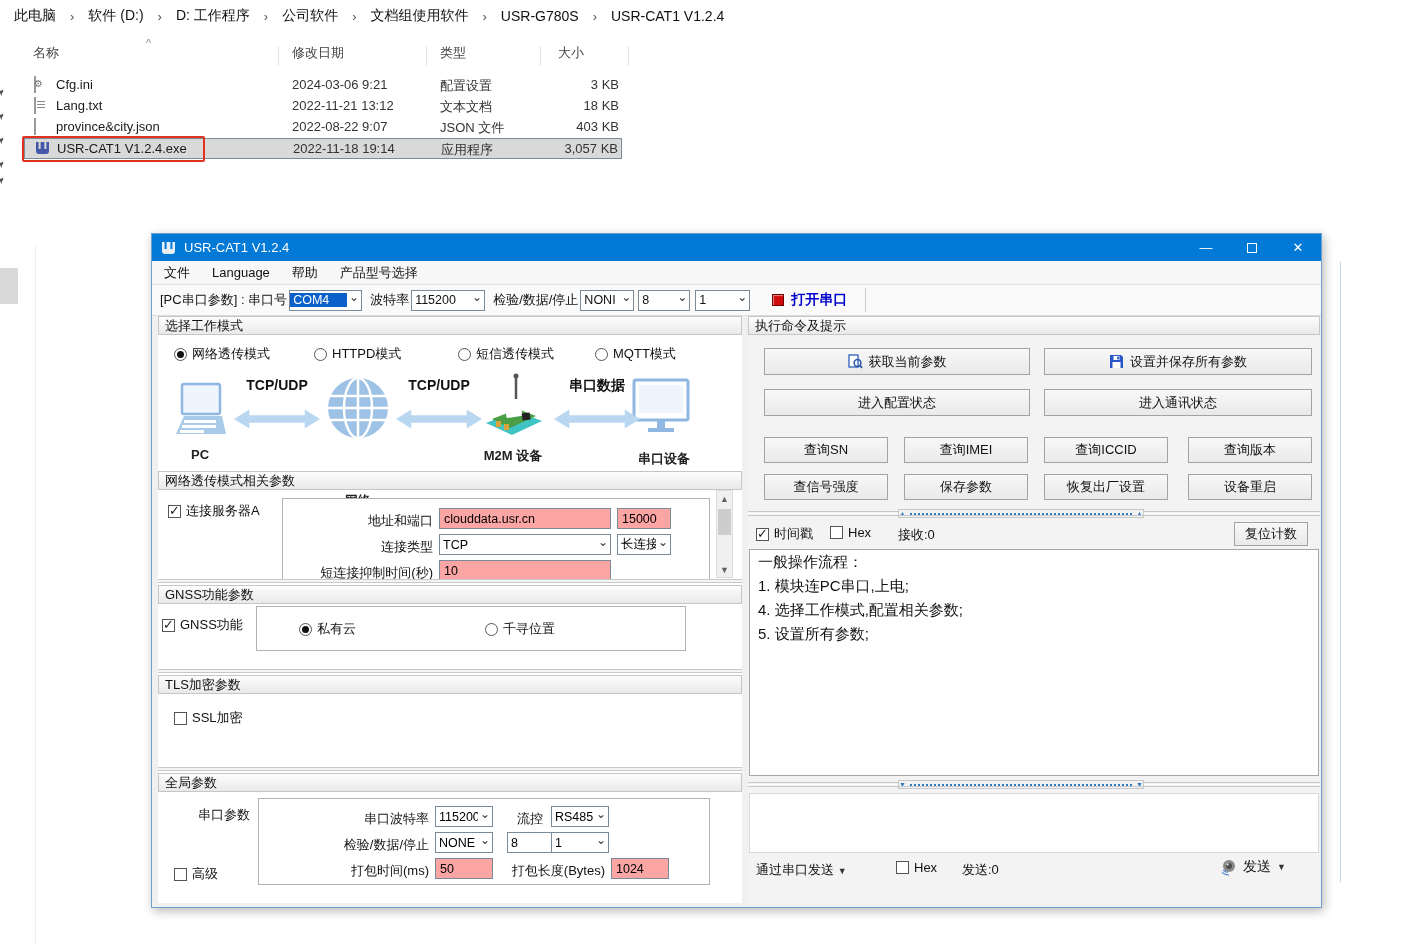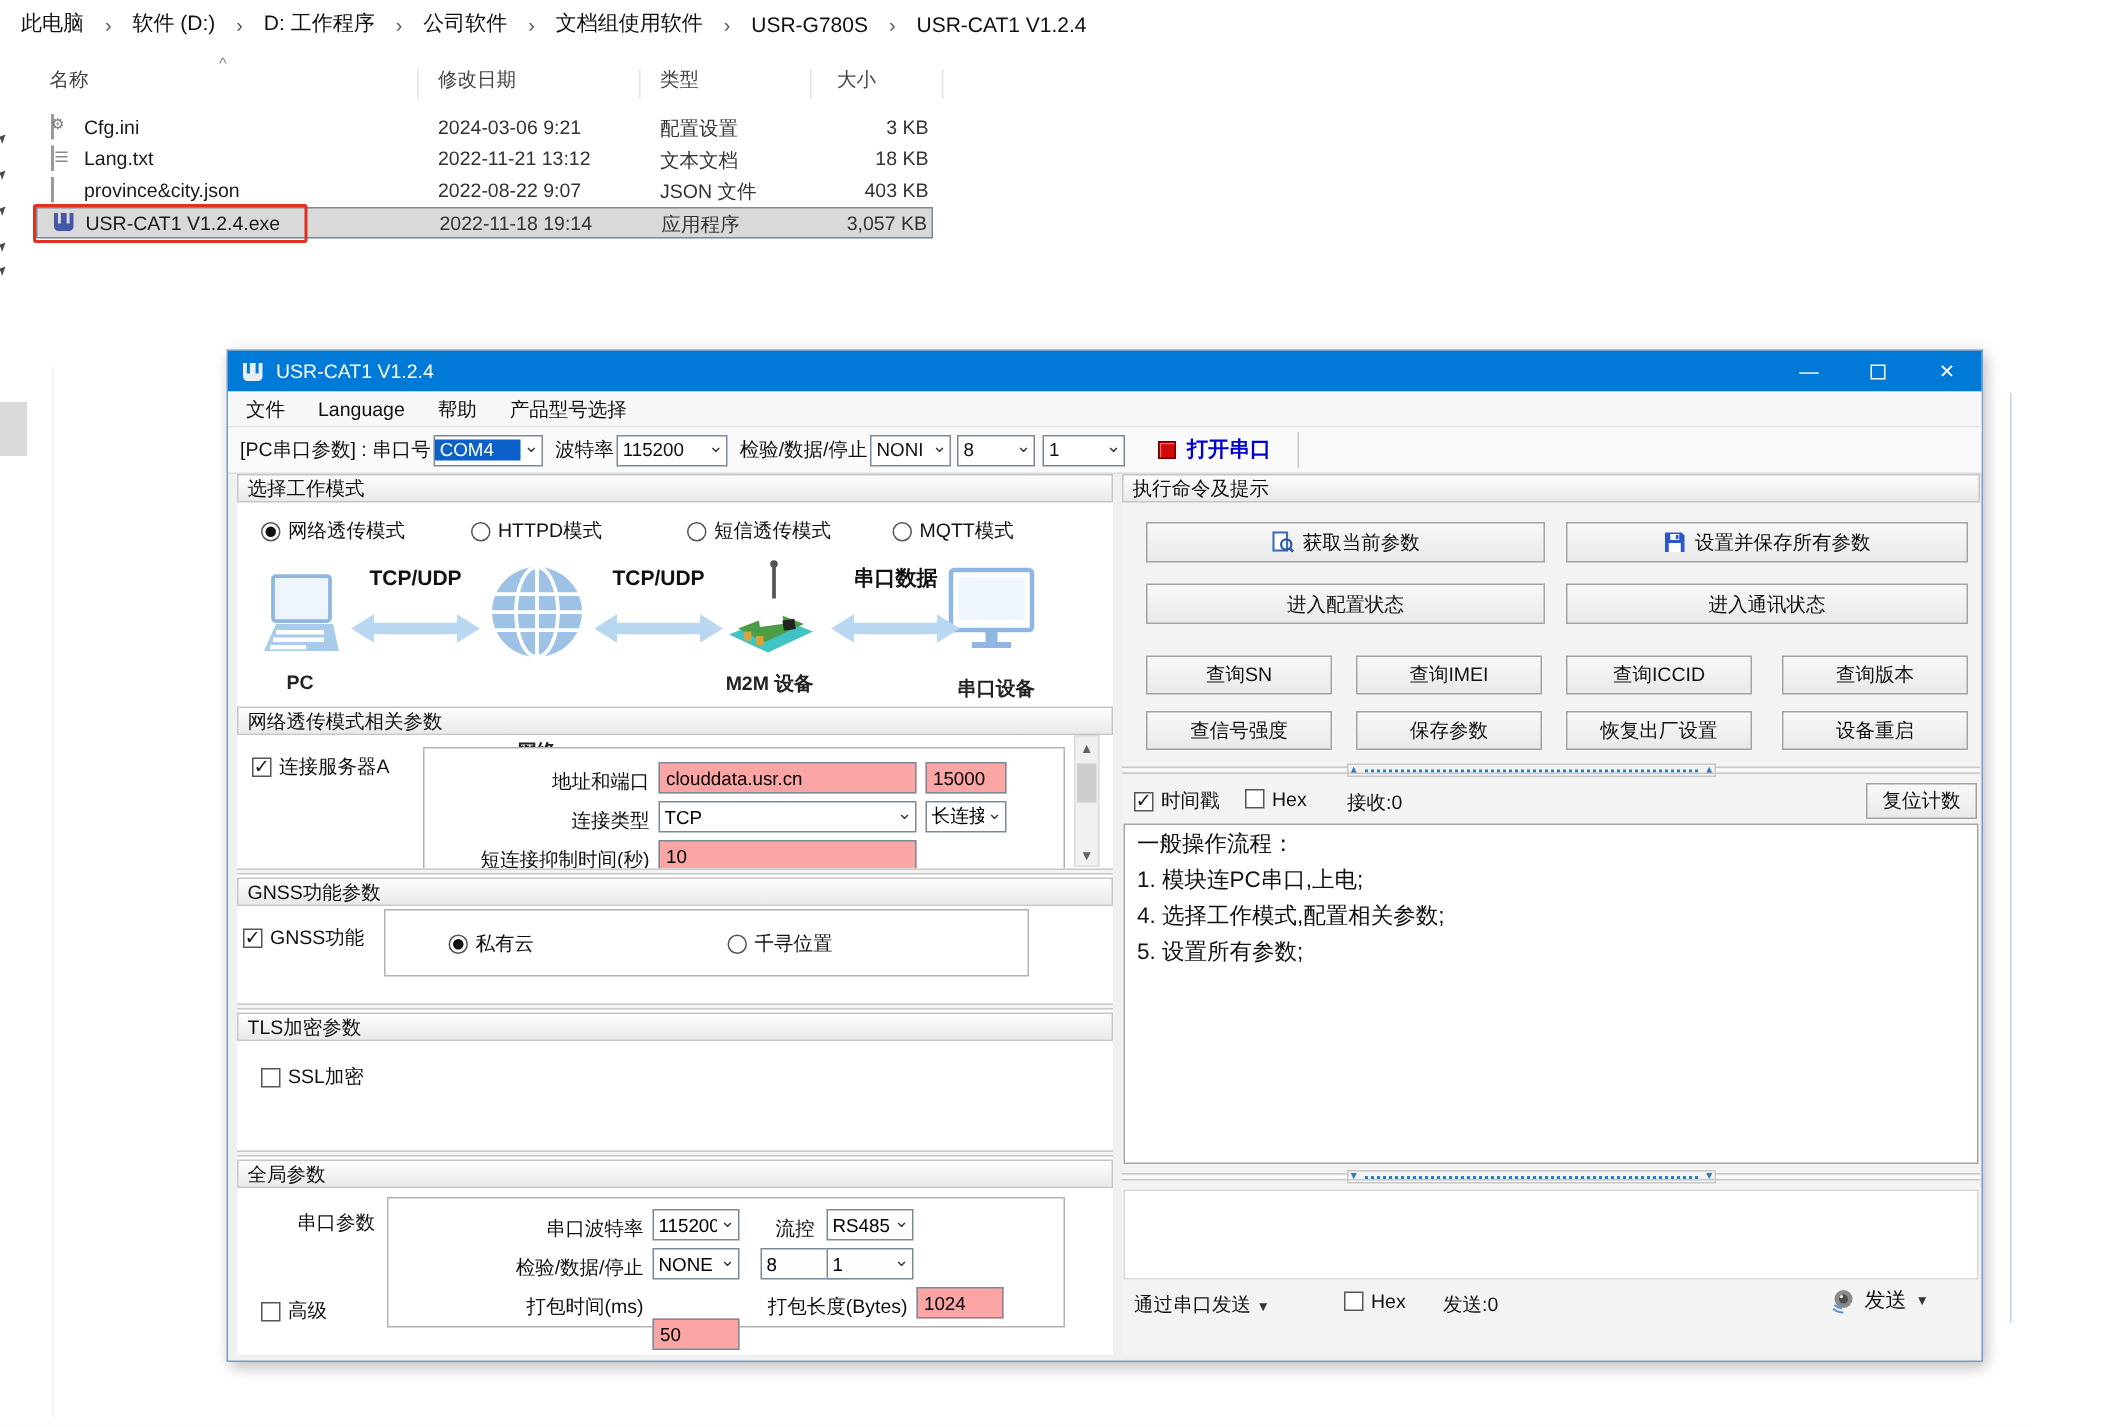--- a/index.html
+++ b/index.html
@@ -449,7 +449,7 @@
           <span>Hex</span>
         </span>
       <span class="flabel" style="left:150px; top:210px;">接收:0</span>
-      <div class="btn" style="left:496px; top:206px; width:74px; height:24px;">
+      <div class="btn" style="left:486px; top:206px; width:74px; height:24px;">
           <span>复位计数</span>
         </div>
 

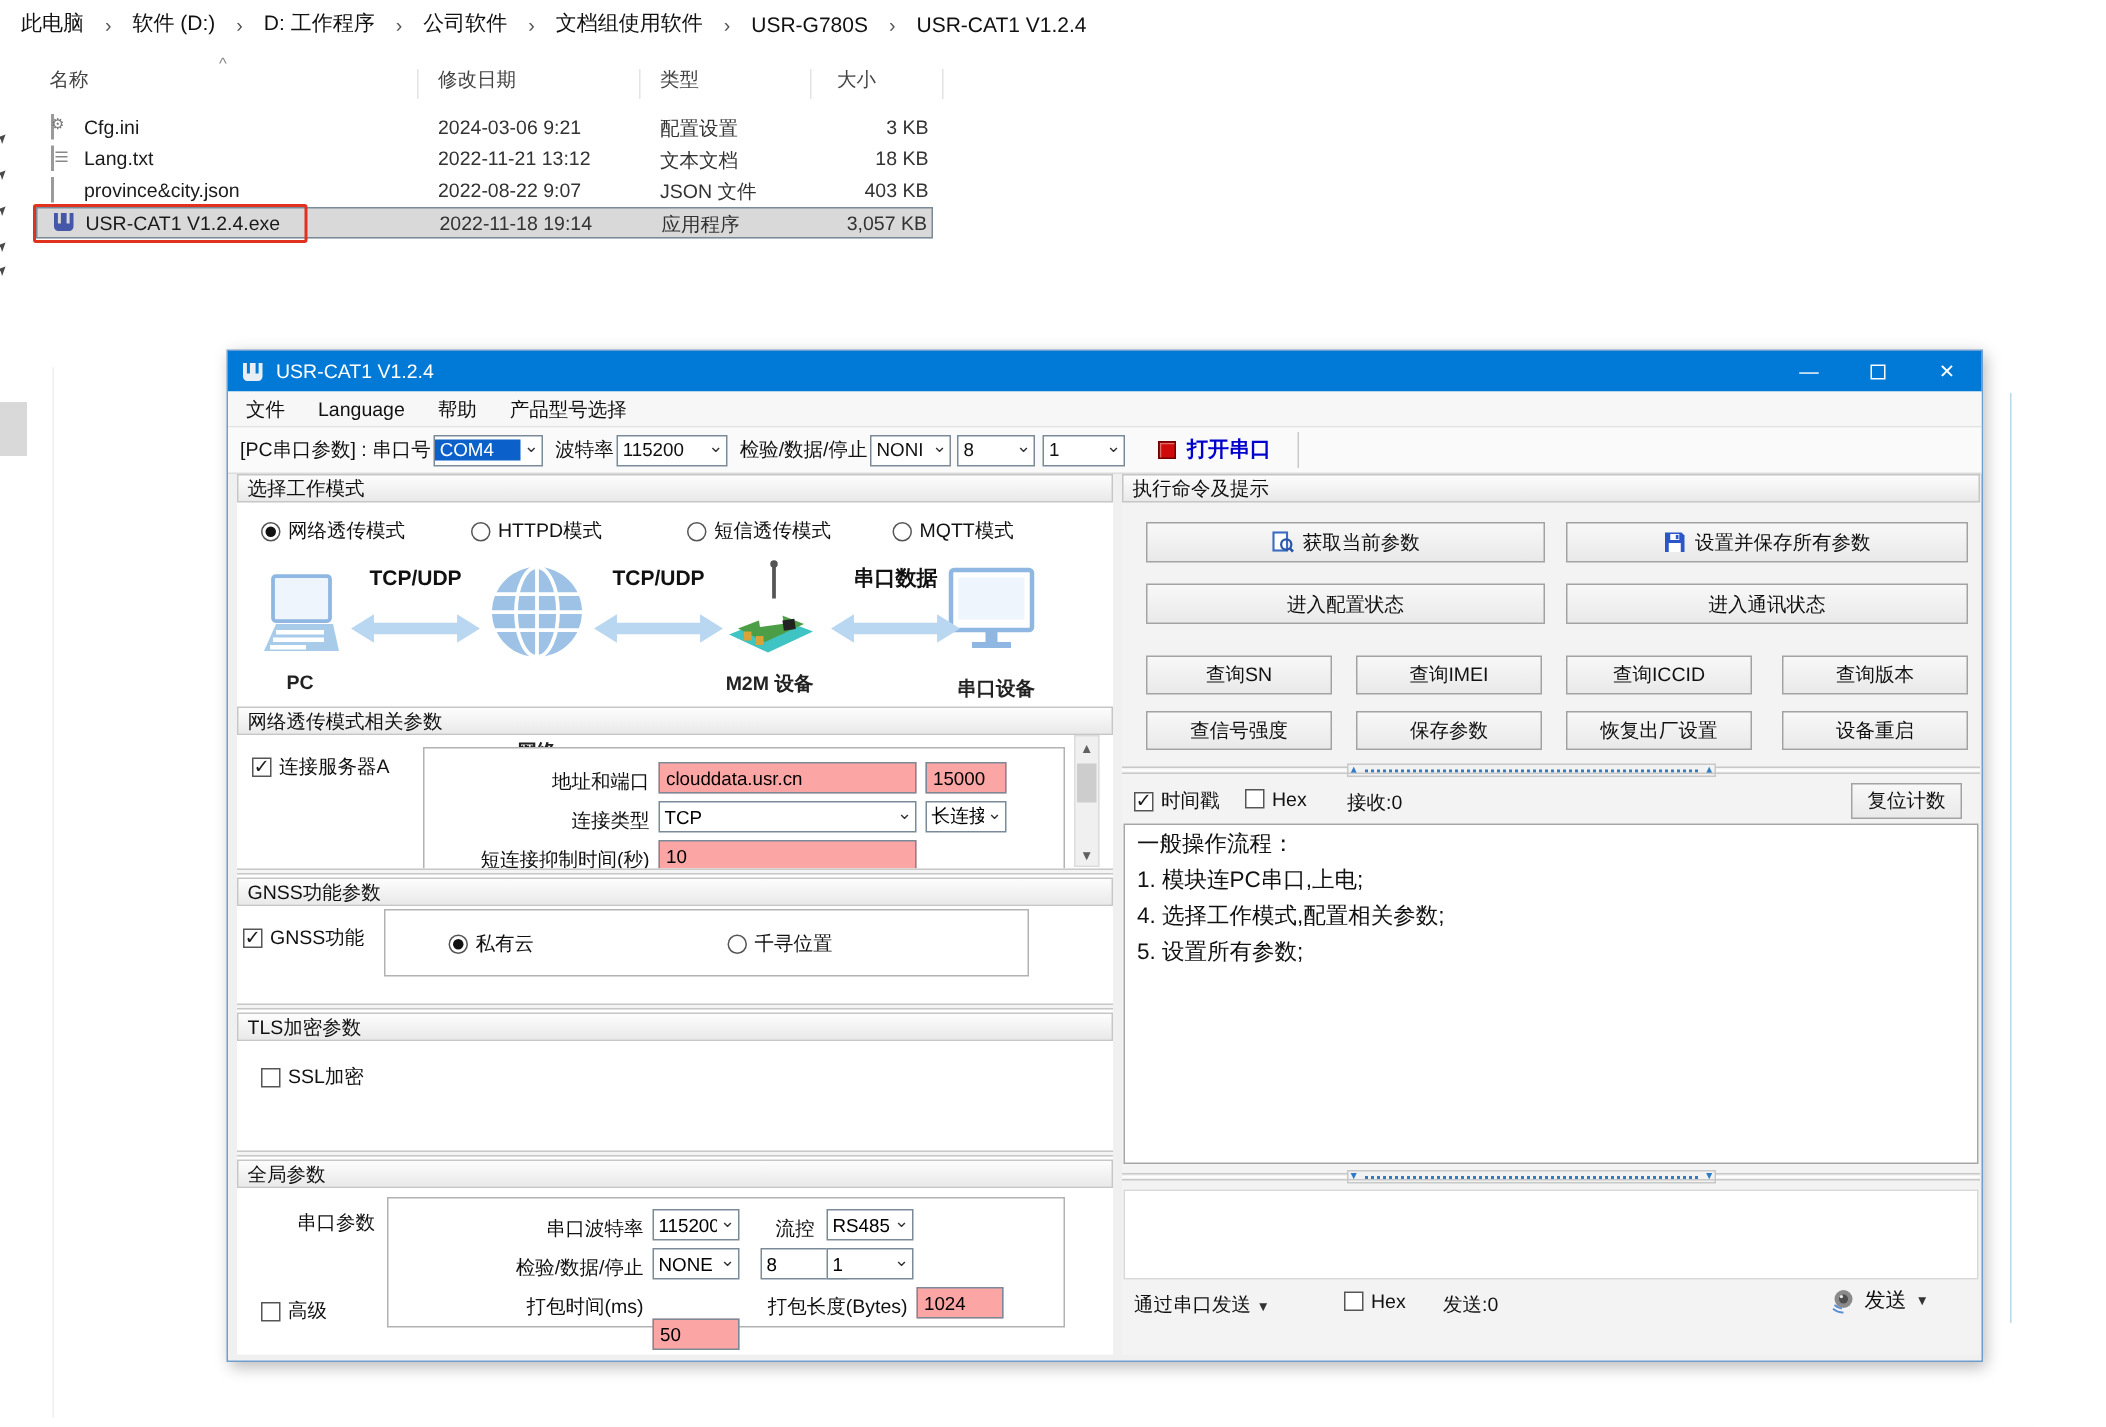--- a/index.html
+++ b/index.html
@@ -369,7 +369,7 @@
             <span class="ch"></span>
           </span>
         <span class="flabel r" style="left:10px; top:63px; width:160px;">打包时间(ms)</span>
-        <span class="inp" style="position:absolute; left:176px; top:59px; width:58px;margin-top:21px;">50</span>
+        <span class="inp" style="position:absolute; left:176px; top:59px; width:58px;">50</span>
         <span class="flabel r" style="left:210px; top:63px; width:136px; left:210px;">打包长度(Bytes)</span>
         <span class="inp" style="position:absolute; left:352px; top:59px; width:58px;">1024</span>
       </div>

